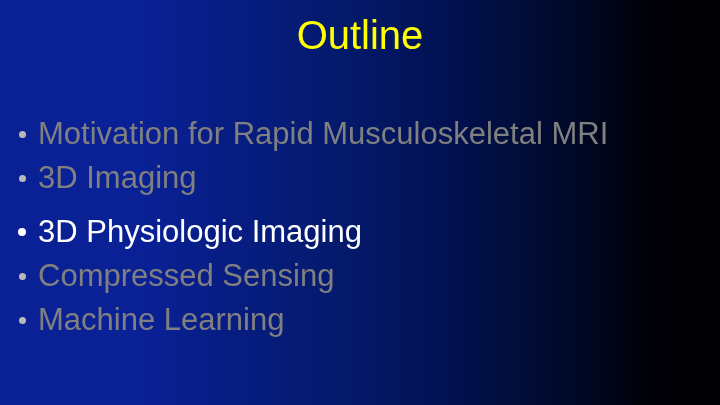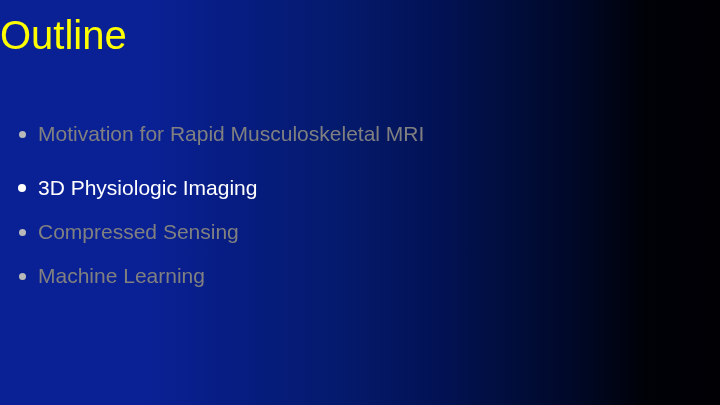--- a/index.html
+++ b/index.html
@@ -38,7 +38,7 @@
     top: 13px;
     left: 0;
     width: 720px;
-    text-align: left;
+    text-align: center;
     color: #ffff00;
     font-size: 40px;
     line-height: 44px;

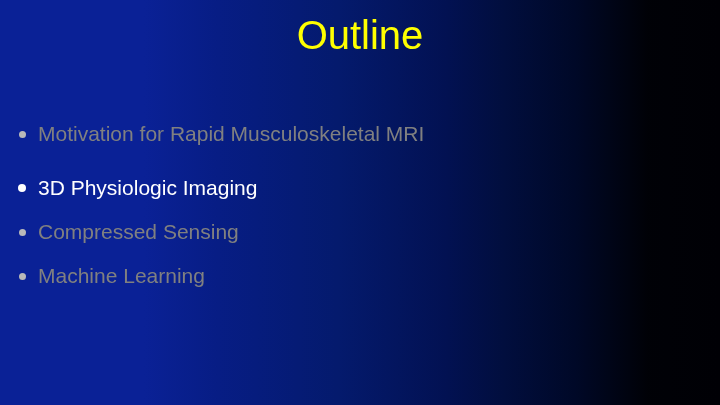--- a/index.html
+++ b/index.html
@@ -62,7 +62,7 @@
     height: 44px;
     line-height: 44px;
     padding-left: 24px;
-    font-size: 21px;
+    font-size: 31px;
     white-space: nowrap;
     color: #808080;
   }

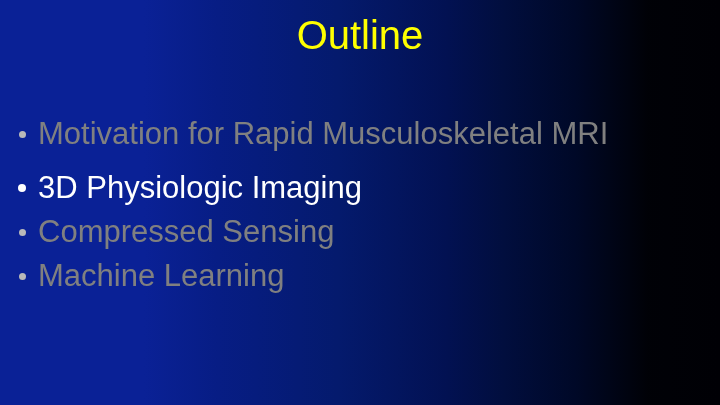--- a/index.html
+++ b/index.html
@@ -110,6 +110,10 @@
       <span class="bullet-text">Motivation for Rapid Musculoskeletal MRI</span>
     </li>
 
+    <li class="bullet-item">
+      <span class="bullet-marker"></span>
+      <span class="bullet-text">3D Imaging</span>
+    </li>
 
     <li class="bullet-item active">
       <span class="bullet-marker"></span>

